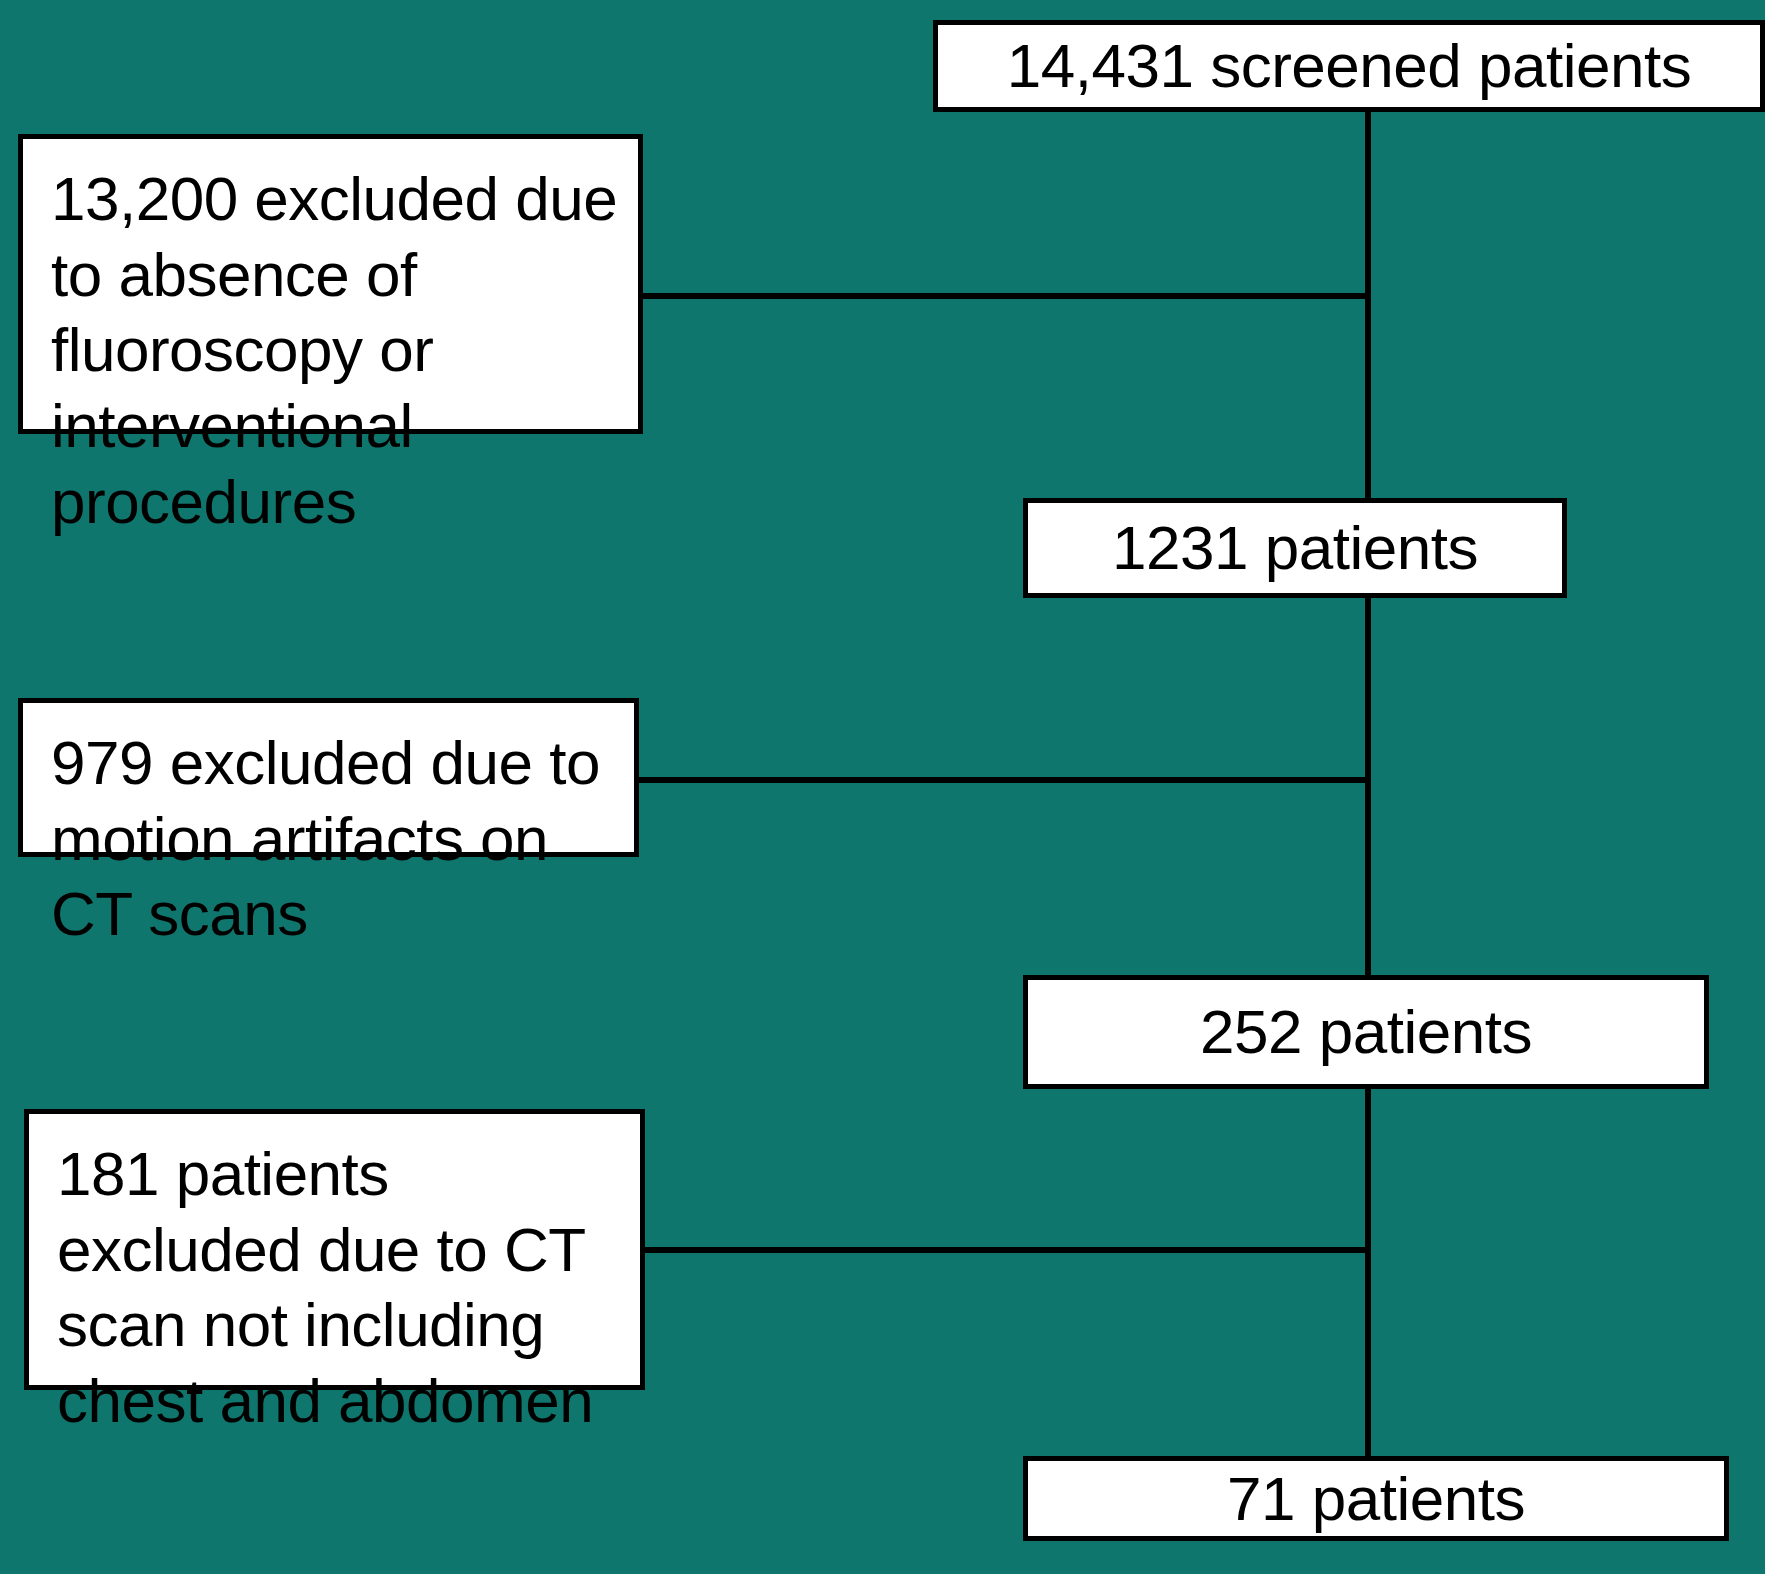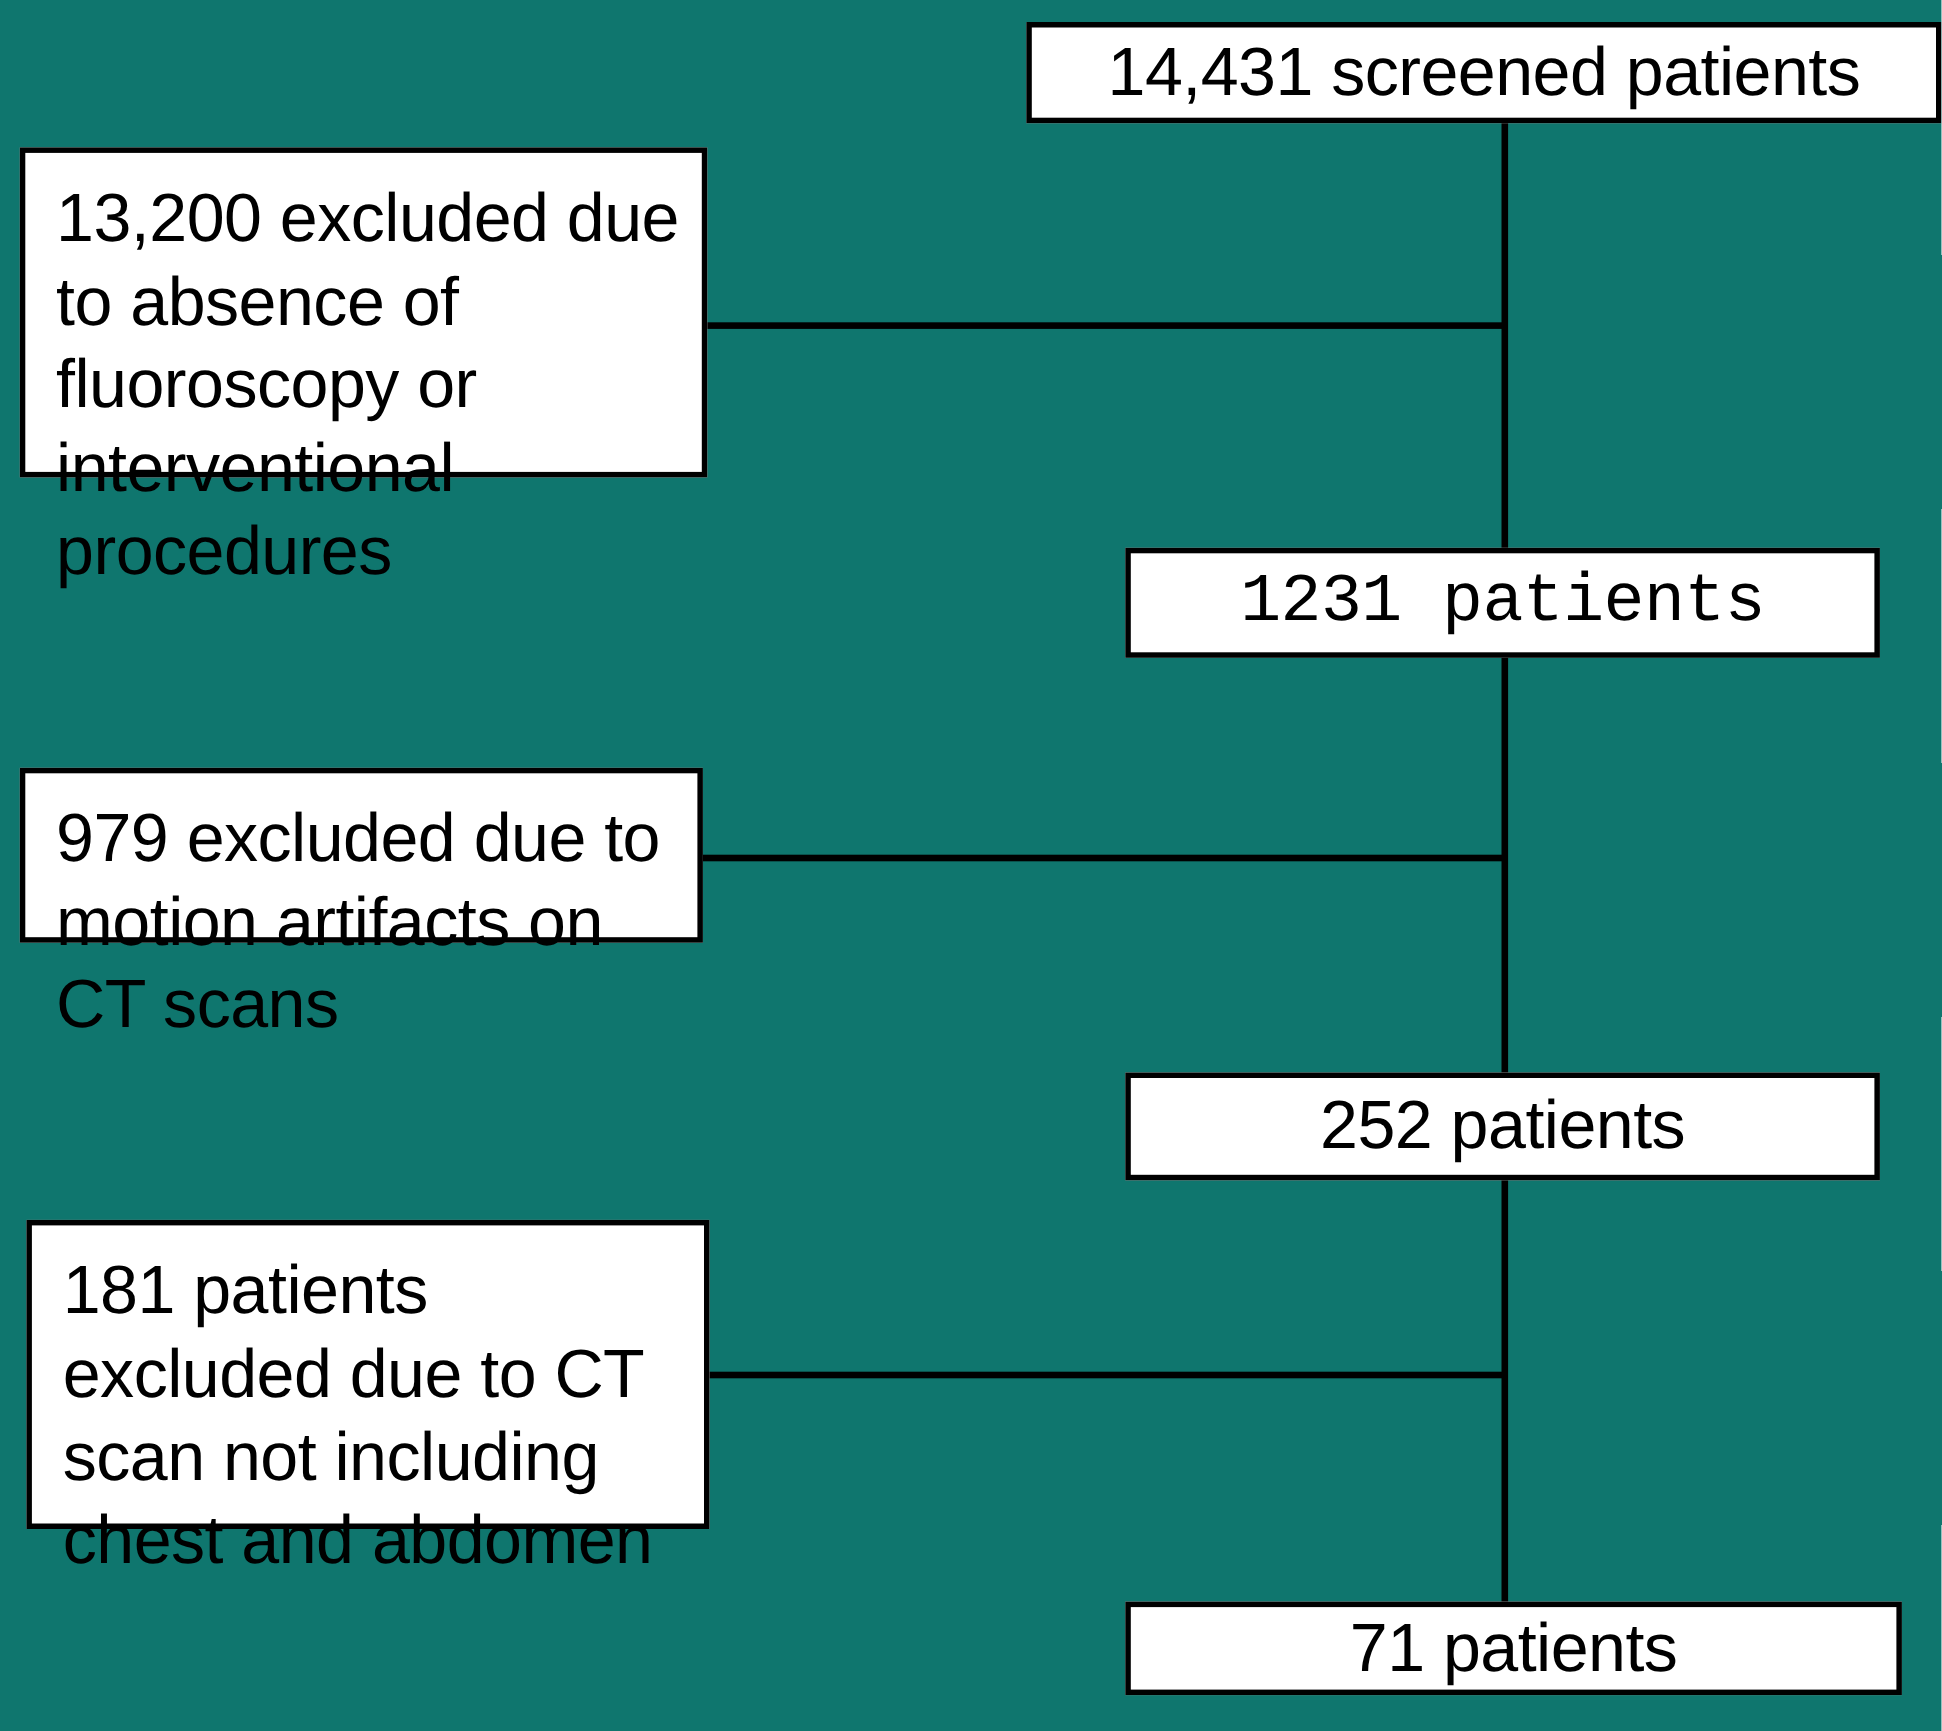--- a/index.html
+++ b/index.html
@@ -69,7 +69,7 @@
     <span class="node-text">14,431 screened patients</span>
   </div>
 
-  <div class="node-box count-box" style="left:1023px; top:498px; width:686px; height:100px;font-family:Liberation Mono, monospace;">
+  <div class="node-box count-box" style="left:1023px; top:498px; width:544px; height:100px;">
     <span class="node-text">1231 patients</span>
   </div>
 

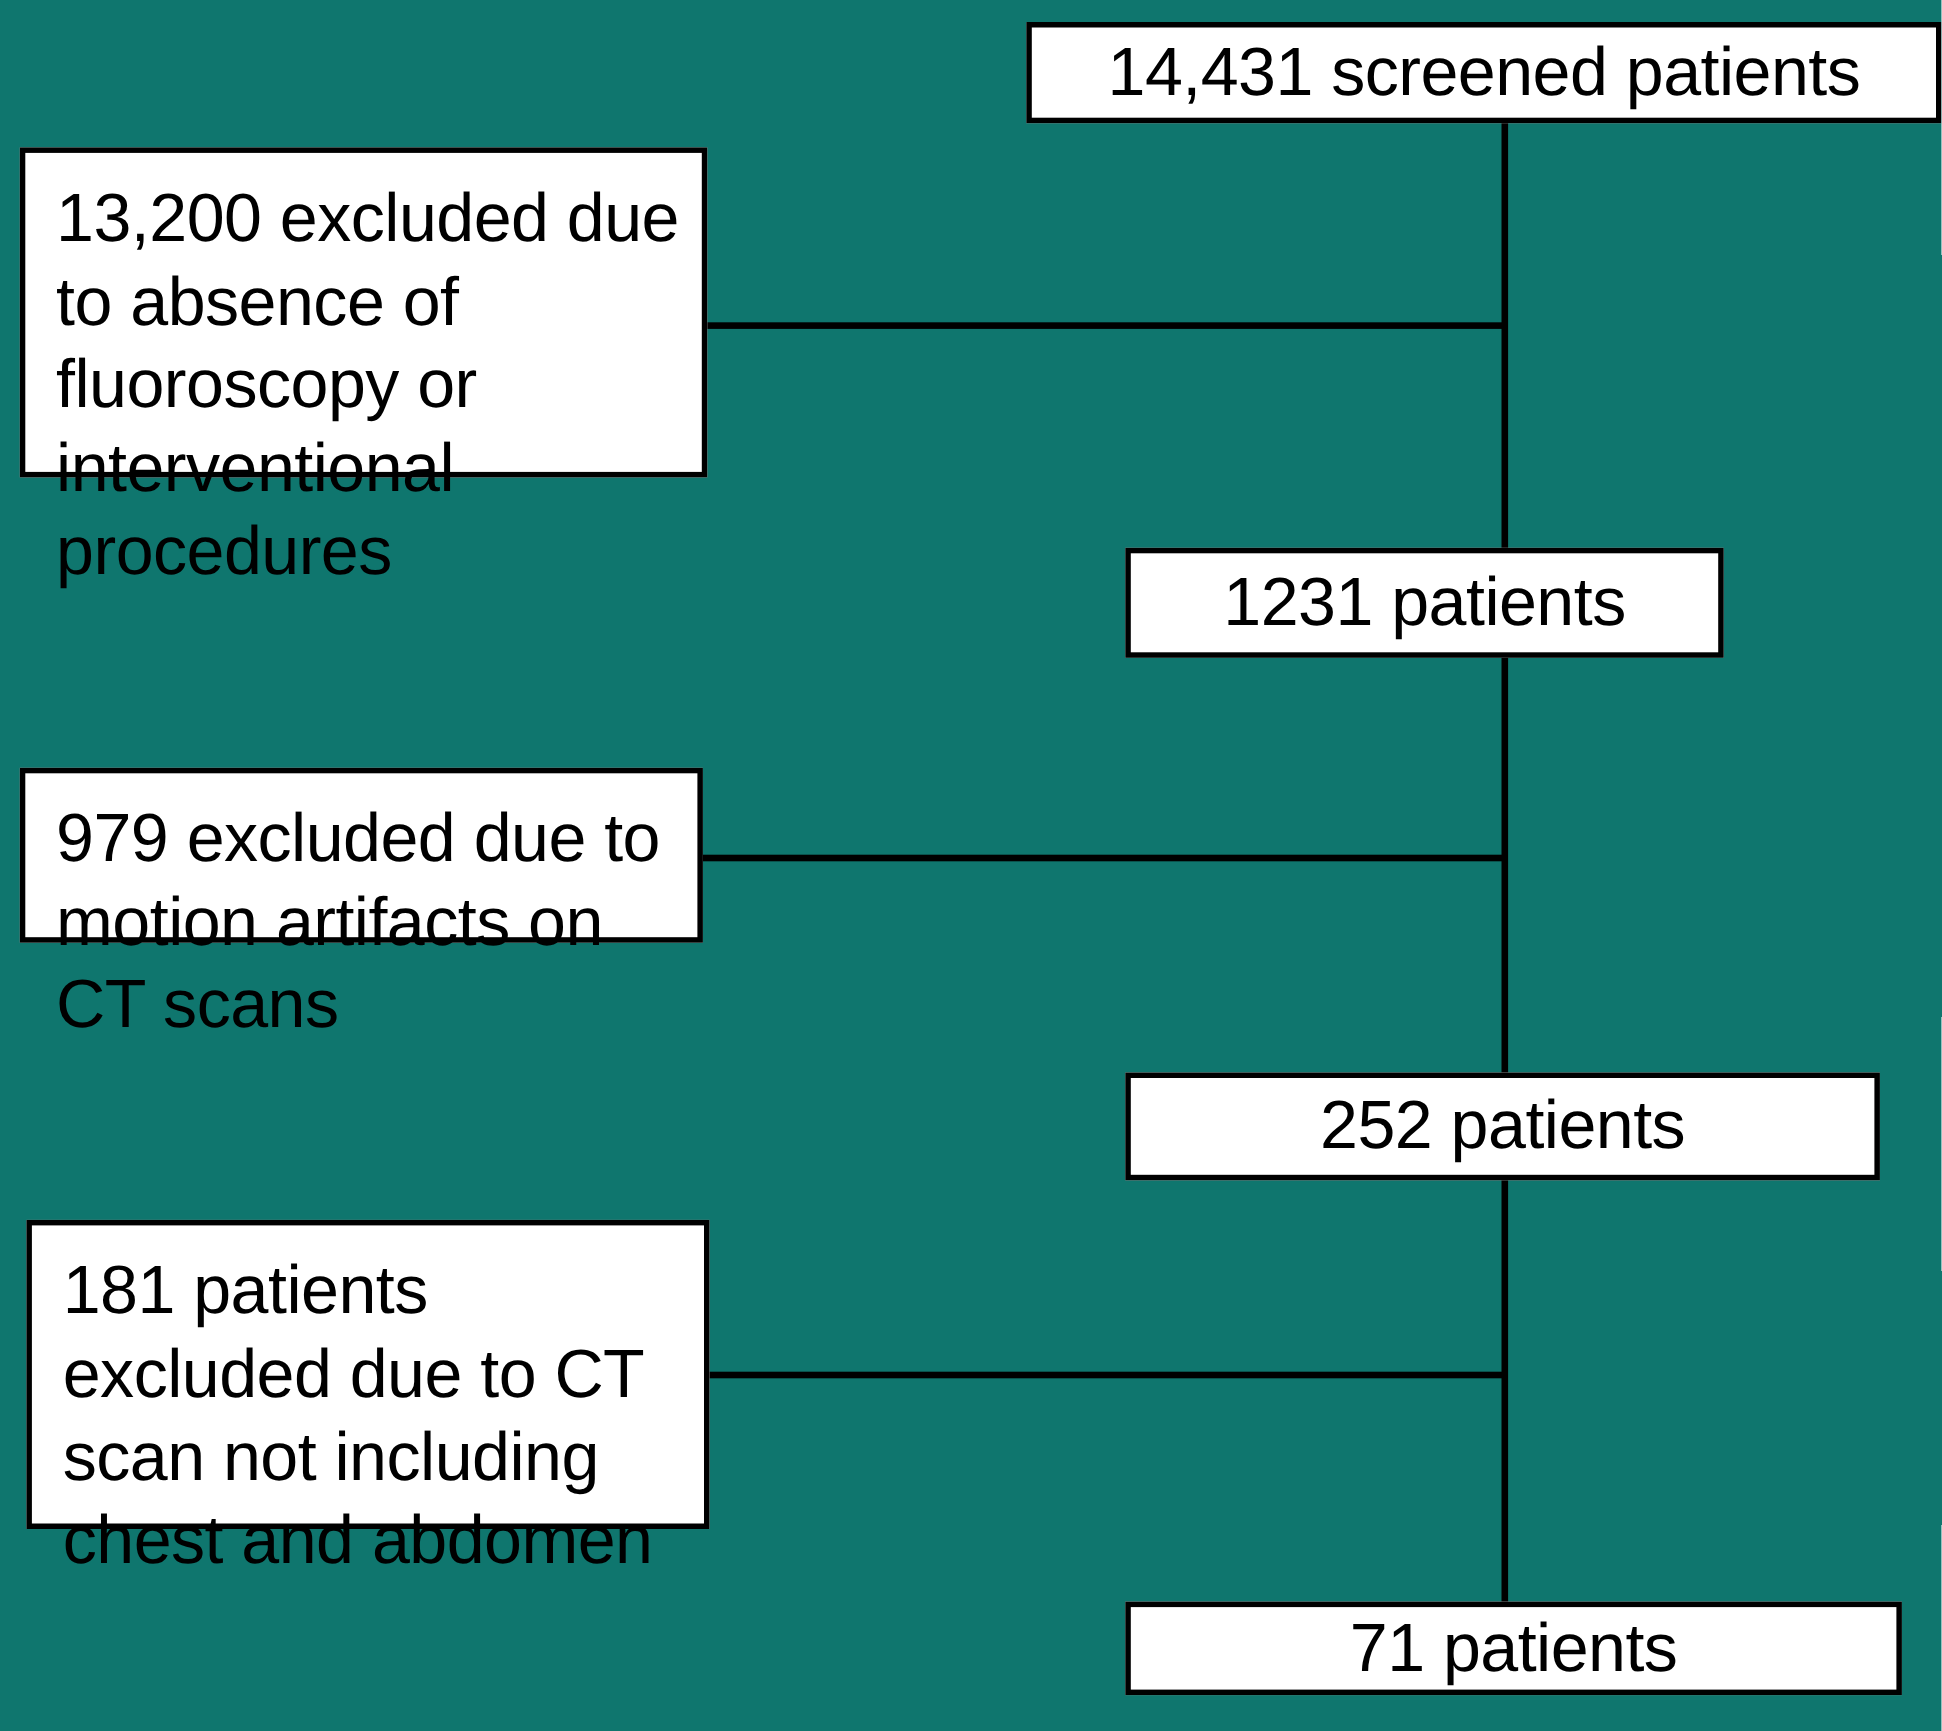--- a/index.html
+++ b/index.html
@@ -73,7 +73,7 @@
     <span class="node-text">1231 patients</span>
   </div>
 
-  <div class="node-box count-box" style="left:1023px; top:975px; width:686px; height:98px;">
+  <div class="node-box count-box" style="left:1023px; top:975px; width:686px; height:114px;">
     <span class="node-text">252 patients</span>
   </div>
 

